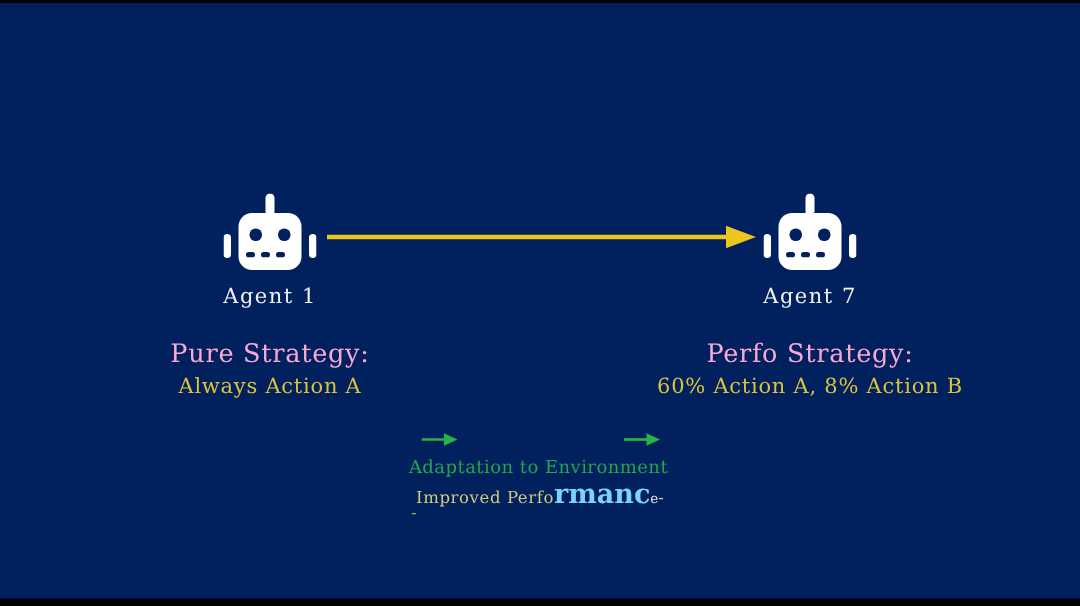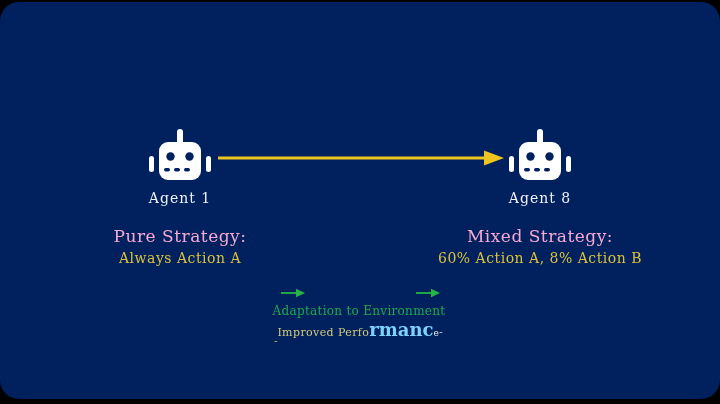--- a/index.html
+++ b/index.html
@@ -12,7 +12,6 @@
   .stage{
     position:absolute;left:0;right:0;top:2px;bottom:5px;
     background:#01215E;
-    border-radius:19px;
   }
   .abs{position:absolute;}
   .ctr{text-align:center;}

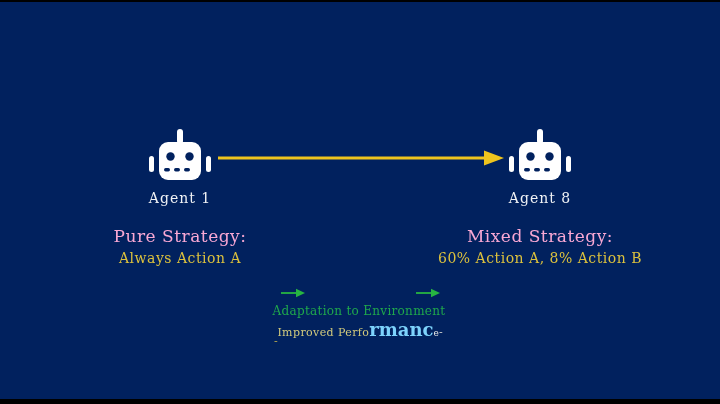--- a/index.html
+++ b/index.html
@@ -79,7 +79,7 @@
   <div class="abs ctr strategy-title" style="left:80px;top:224px;width:200px;">Pure Strategy:</div>
   <div class="abs ctr strategy-detail" style="left:80px;top:248px;width:200px;">Always Action A</div>
 
-  <div class="abs ctr agent-name" style="left:470px;top:188px;width:140px;">Agent 8</div>
+  <div class="abs ctr agent-name" style="left:470px;top:188px;width:140px;">Agent 7</div>
   <div class="abs ctr strategy-title" style="left:440px;top:224px;width:200px;">Mixed Strategy:</div>
   <div class="abs ctr strategy-detail" style="left:420px;top:248px;width:240px;">60% Action A, 8% Action B</div>
 

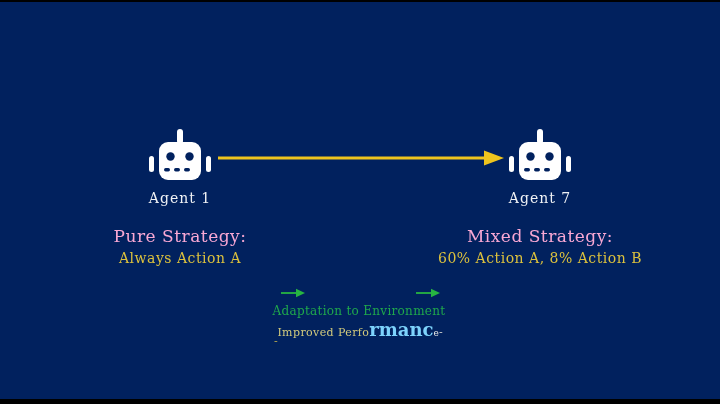--- a/index.html
+++ b/index.html
@@ -80,7 +80,7 @@
   <div class="abs ctr strategy-detail" style="left:80px;top:248px;width:200px;">Always Action A</div>
 
   <div class="abs ctr agent-name" style="left:470px;top:188px;width:140px;">Agent 7</div>
-  <div class="abs ctr strategy-title" style="left:440px;top:224px;width:200px;">Mixed Strategy:</div>
+  <div class="abs ctr strategy-title" style="left:440px;top:224px;width:200px;">Perfo Strategy:</div>
   <div class="abs ctr strategy-detail" style="left:420px;top:248px;width:240px;">60% Action A, 8% Action B</div>
 
   <div class="abs" style="left:281px;top:286px;">

